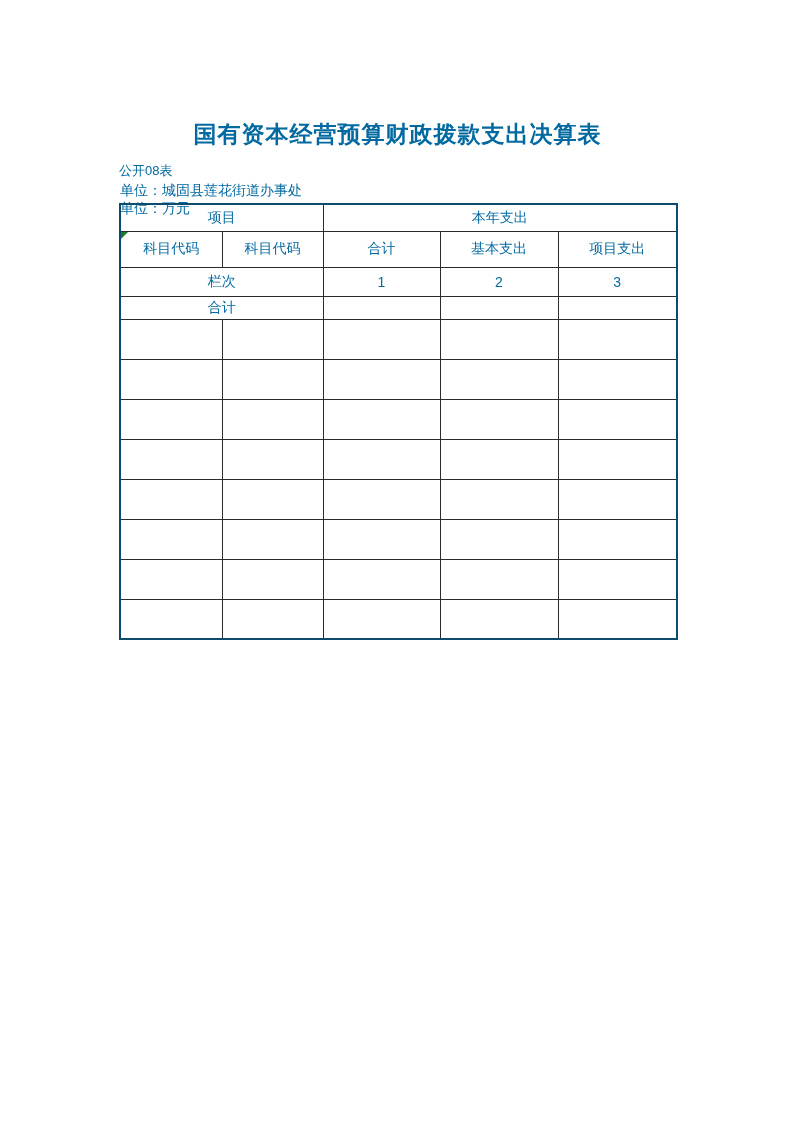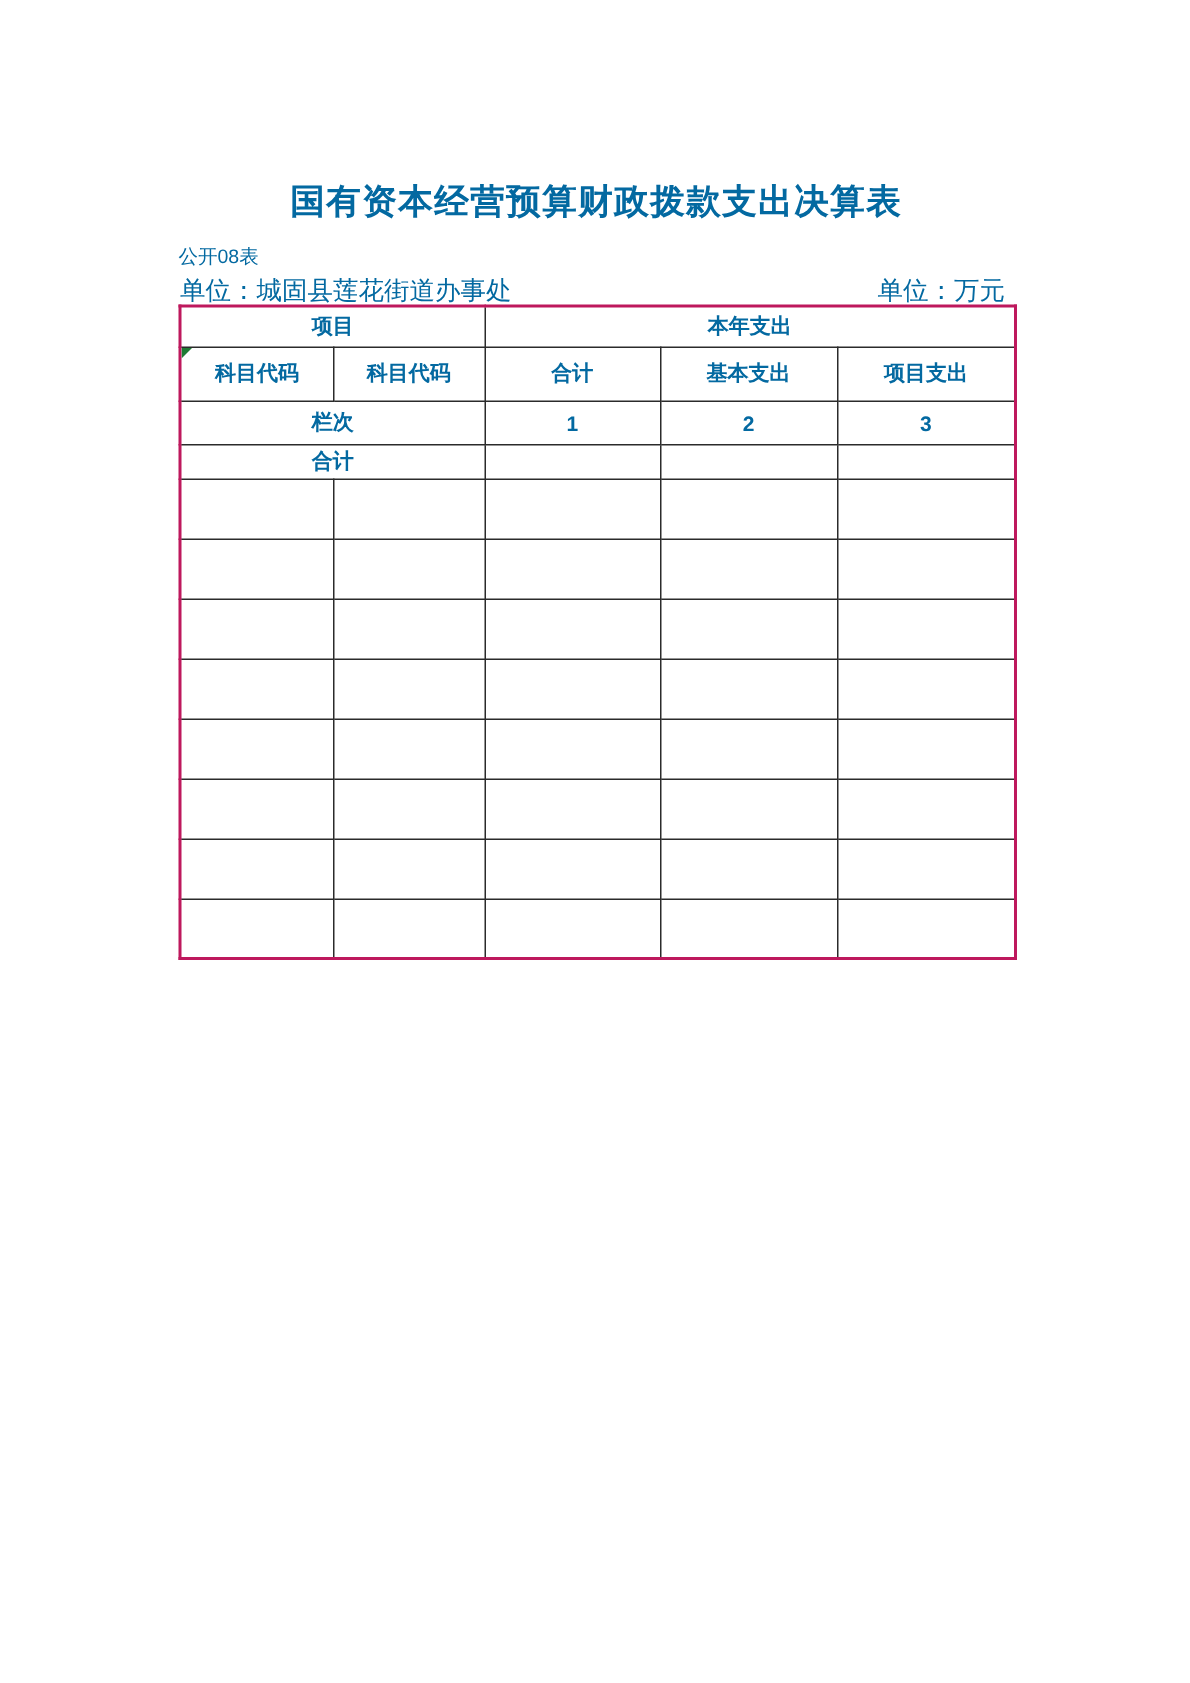--- a/index.html
+++ b/index.html
@@ -39,7 +39,8 @@
     width: 550px;
     display: flex;
     justify-content: space-between;
-    font-size: 17px;
+    font-size: 14px;
+    flex-direction: column;
   }
   table.main-table {
     position: absolute;

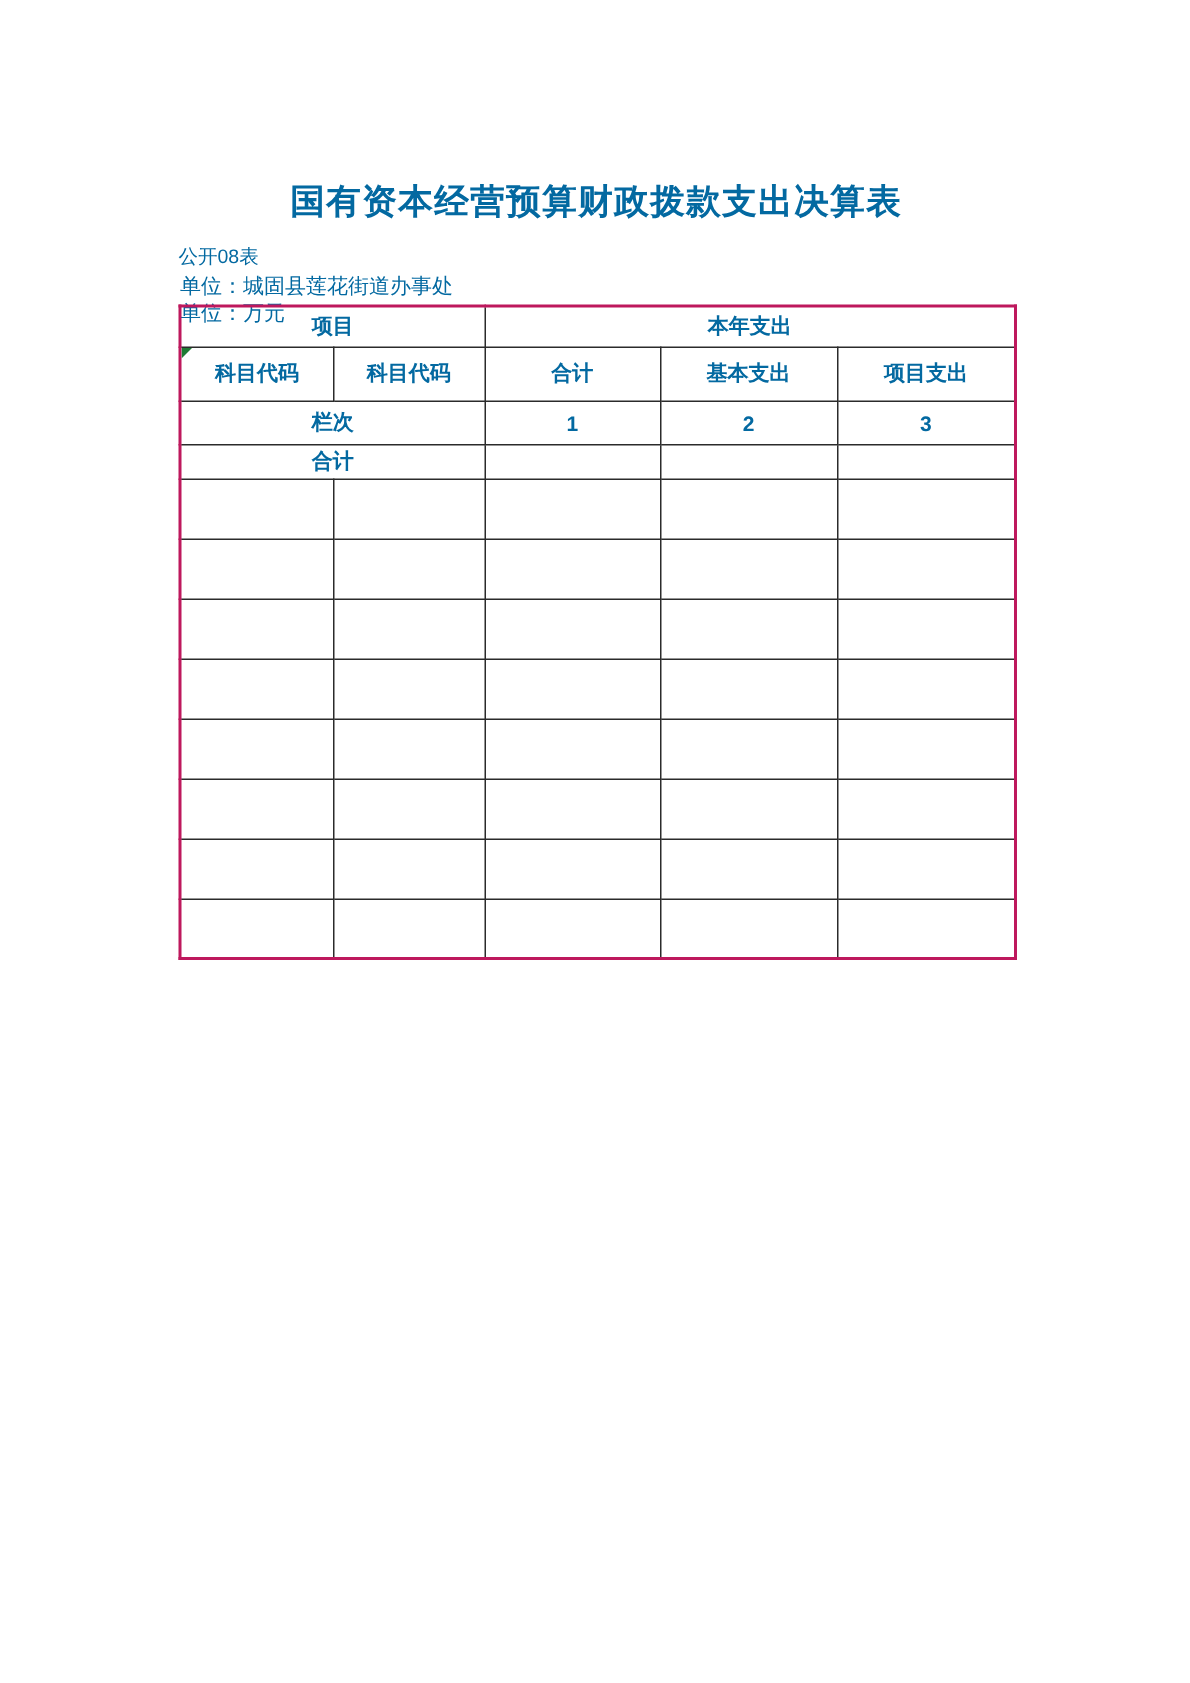--- a/index.html
+++ b/index.html
@@ -49,8 +49,7 @@
     width: 557px;
     table-layout: fixed;
     border-collapse: collapse;
-    border: 2px solid #be185d;
-    font-weight: bold;
+    border: 2px solid #0c4a6e;
   }
   table.main-table td {
     border: 1px solid #2b2b2b;

